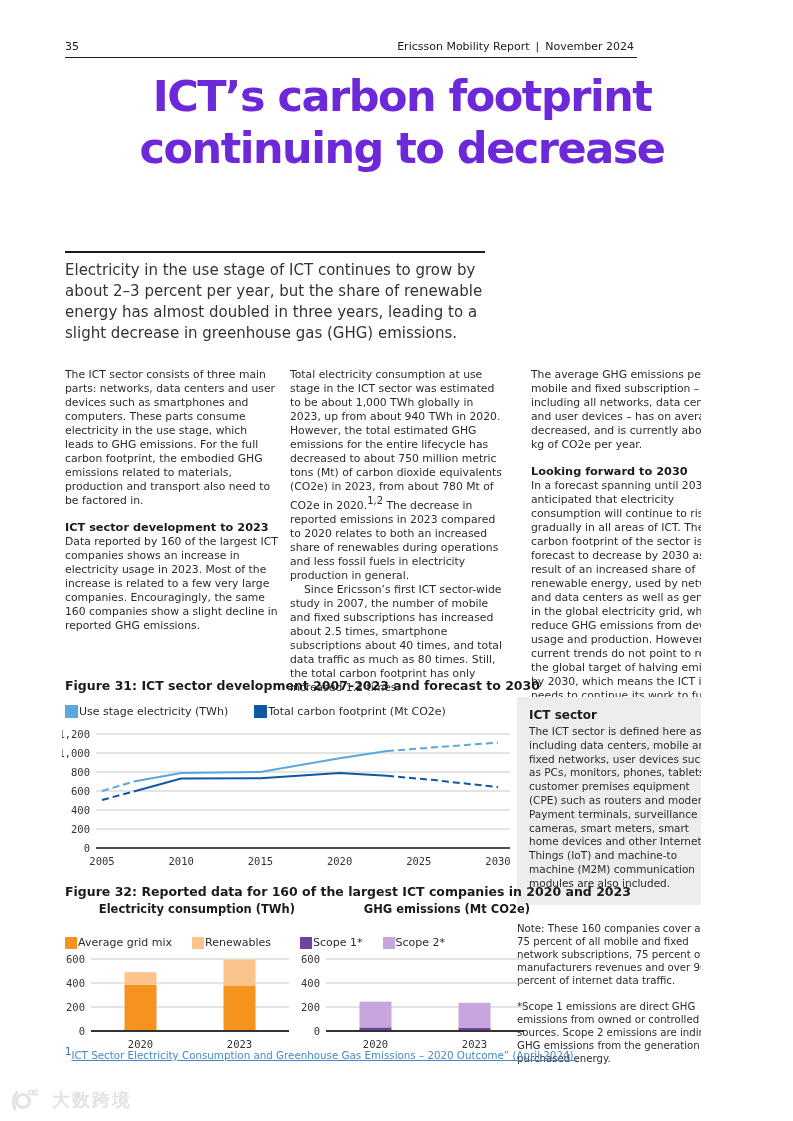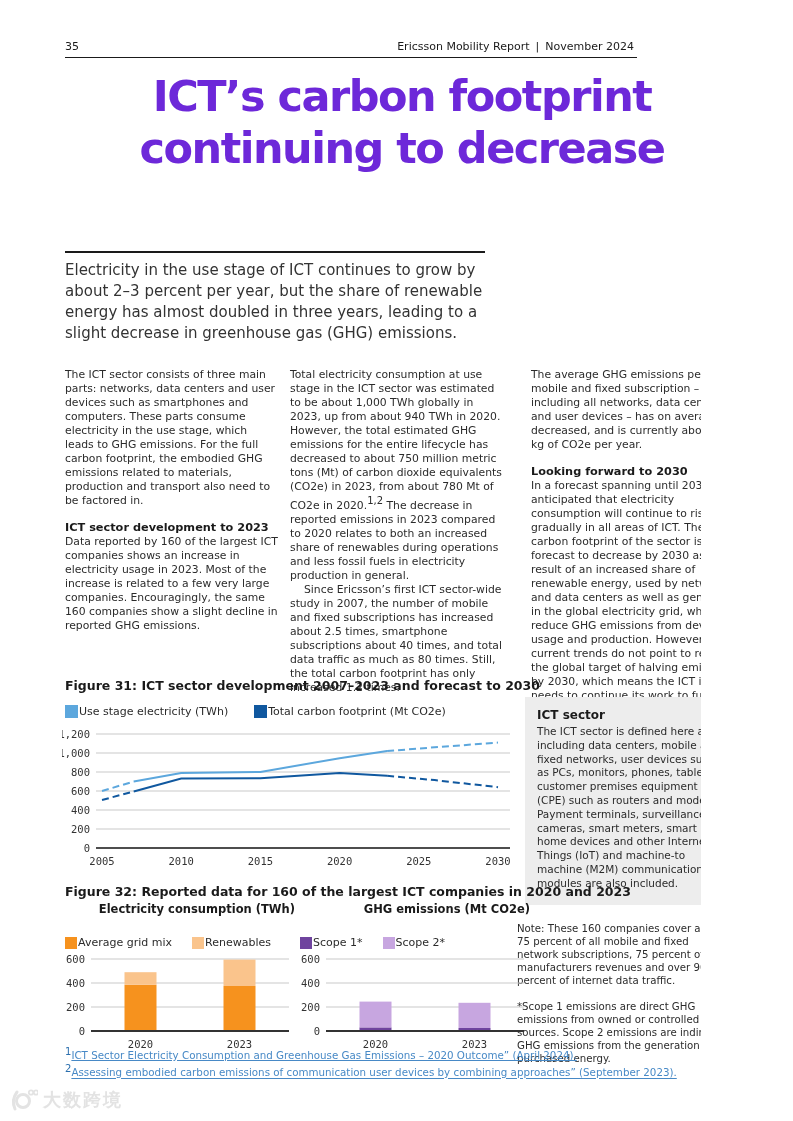--- a/index.html
+++ b/index.html
@@ -37,7 +37,7 @@
   .tick{font-family:"DejaVu Sans Mono","Liberation Mono",monospace;font-size:10.5px;fill:#333;}
   
   .ict-box{position:absolute;left:517px;top:697px;width:213px;min-height:208px;background:#EDEDED;
-           box-sizing:border-box;padding:11px 12px 13px 12px;margin-left:8px;}
+           box-sizing:border-box;padding:11px 12px 13px 12px;}
   .ict-box h3{font-size:12px;font-weight:bold;margin:0 0 3px 0;color:#1a1a1a;}
   .ict-box p{margin:0;font-size:10.5px;line-height:13.8px;color:#2b2b2b;}
   

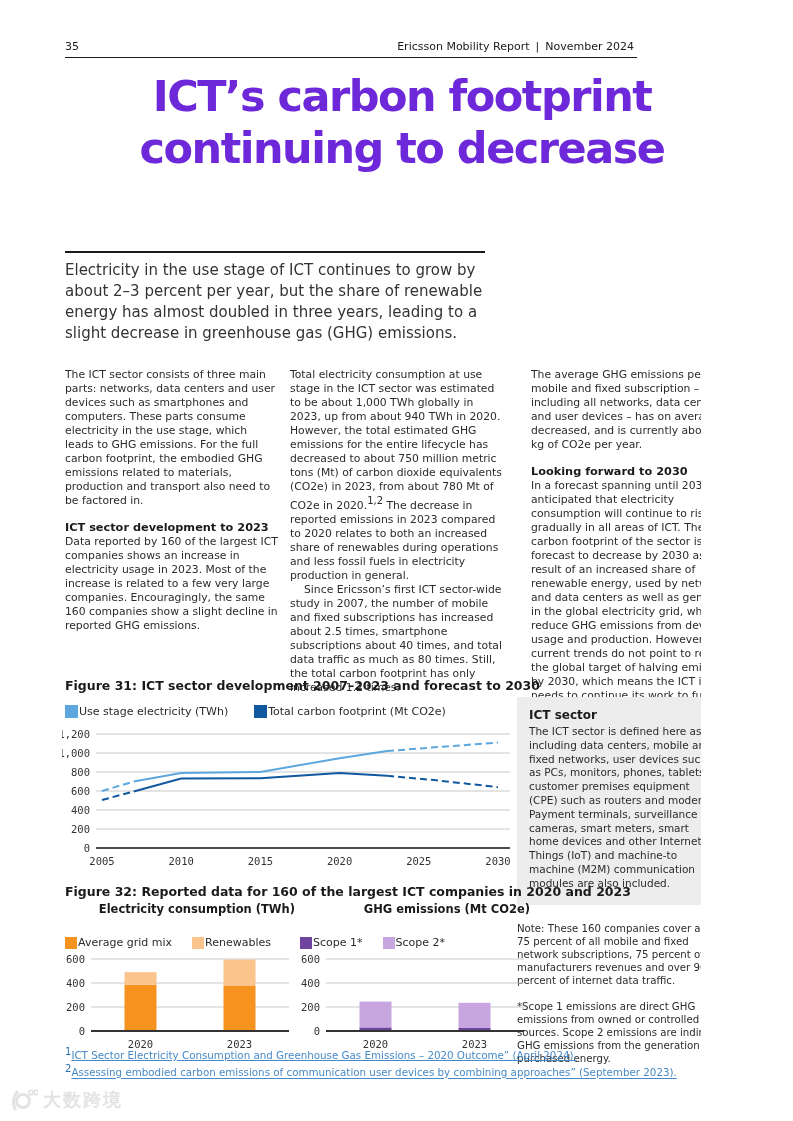--- a/index.html
+++ b/index.html
@@ -208,7 +208,6 @@
 
   <div class="footnotes">
     <div><sup>1</sup><a>ICT Sector Electricity Consumption and Greenhouse Gas Emissions – 2020 Outcome” (April 2024).</a></div>
-    <div><sup>2</sup><a>Assessing embodied carbon emissions of communication user devices by combining approaches” (September 2023).</a></div>
   </div>
 
   <div class="watermark">

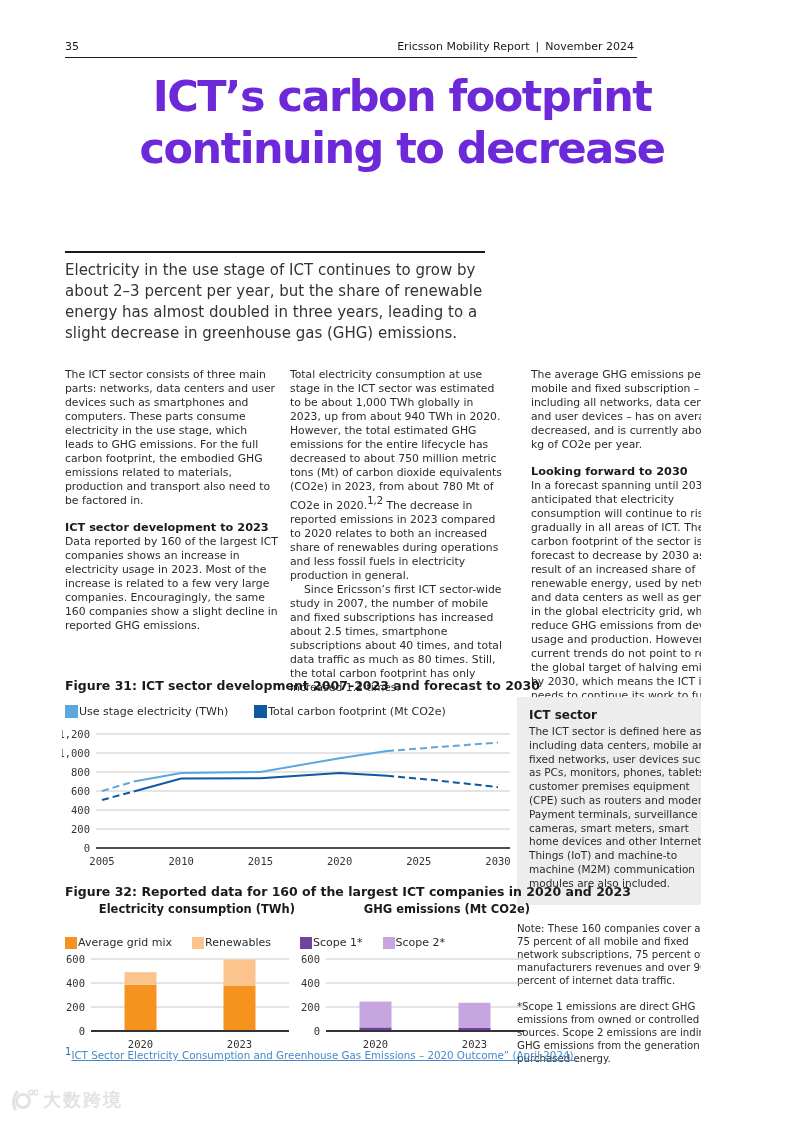--- a/index.html
+++ b/index.html
@@ -55,7 +55,7 @@
   .footnotes a{color:#4789C6;text-decoration:underline;cursor:pointer;}
   .footnotes sup{color:#2b6fae;}
   
-  .watermark{position:absolute;left:8px;top:1088px;display:flex;align-items:center;gap:5px;
+  .watermark{position:absolute;left:8px;top:1088px;display:flex;align-items:center;gap:14px;
              color:#E3E3E3;font-size:18px;font-weight:bold;letter-spacing:2px;}
 </style>
 </head>

